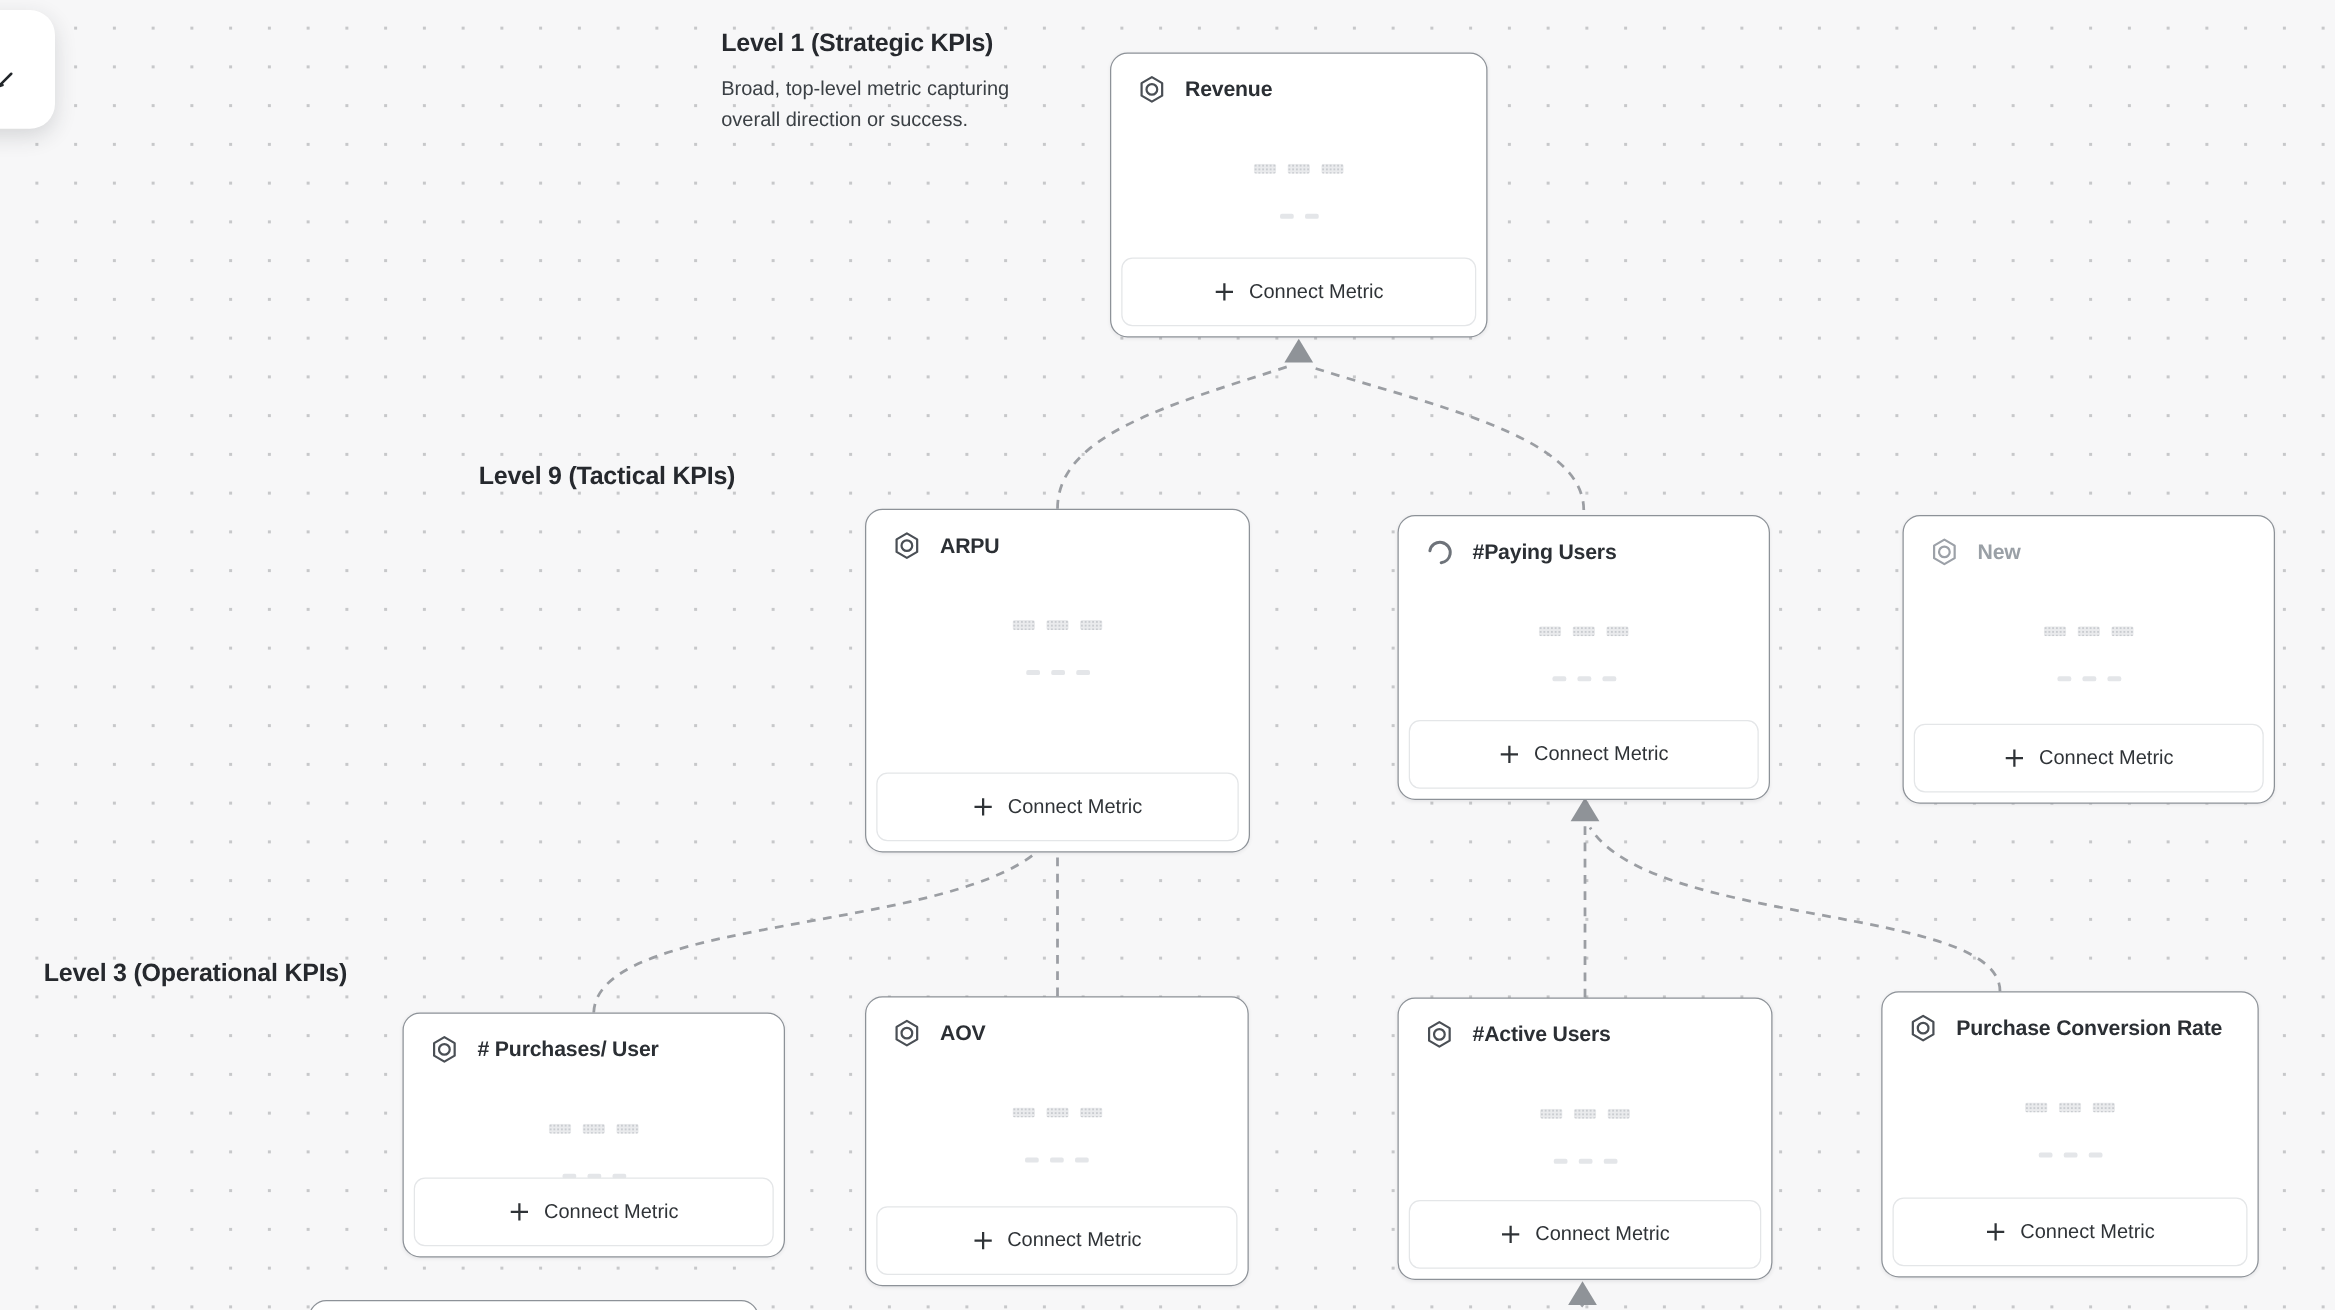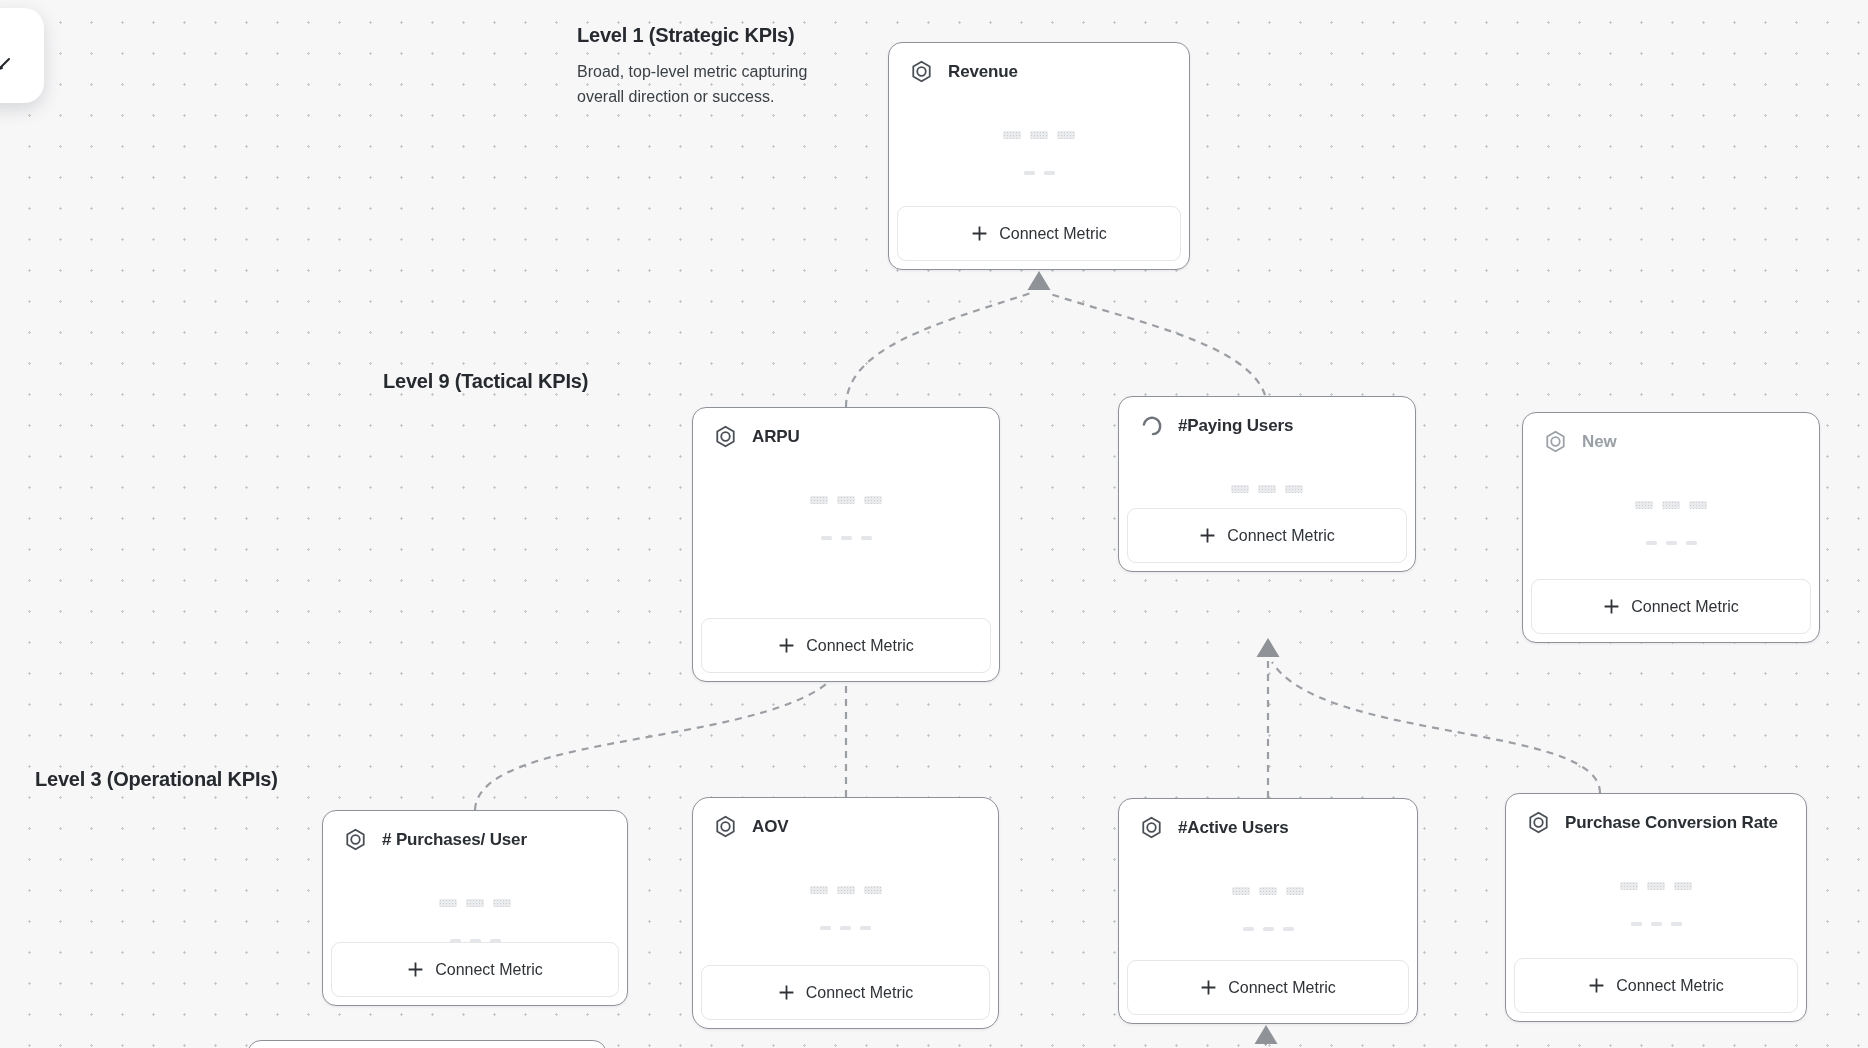--- a/index.html
+++ b/index.html
@@ -168,7 +168,7 @@
     </button>
   </div>
 
-  <div class="card" style="left:1118px;top:396px;width:298px;height:176px;">
+  <div class="card" style="left:1118px;top:412px;width:298px;height:228px;">
     <div class="card-head">
       <span class="metric-ic">
         <svg width="24" height="24" viewBox="0 0 24 24" fill="none">

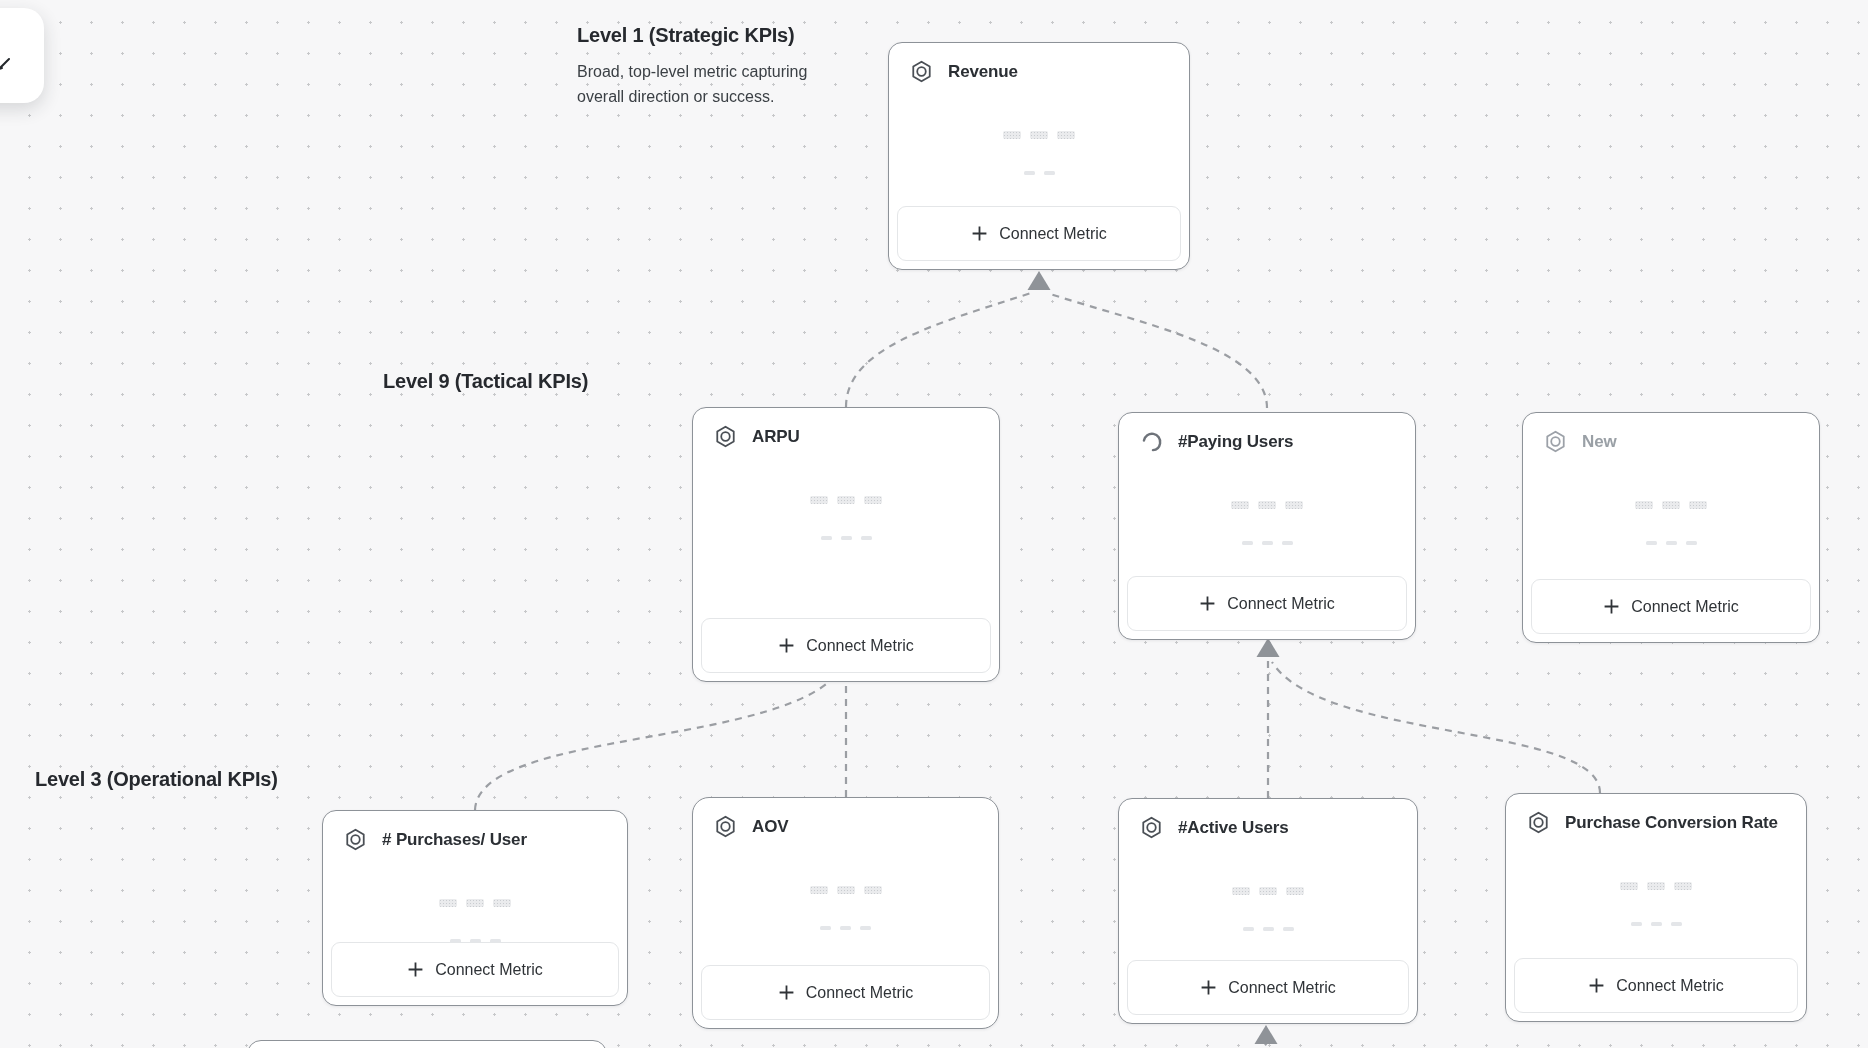--- a/index.html
+++ b/index.html
@@ -257,7 +257,7 @@
     </button>
   </div>
 
-  <div class="card" style="left:692px;top:797px;width:307px;height:232px;border-radius:17px;">
+  <div class="card" style="left:692px;top:797px;width:307px;height:232px;">
     <div class="card-head">
       <span class="metric-ic">
         <svg width="25" height="25" viewBox="0 0 24 24" fill="none" stroke="#4a4f55" stroke-width="1.7" stroke-linejoin="round">

